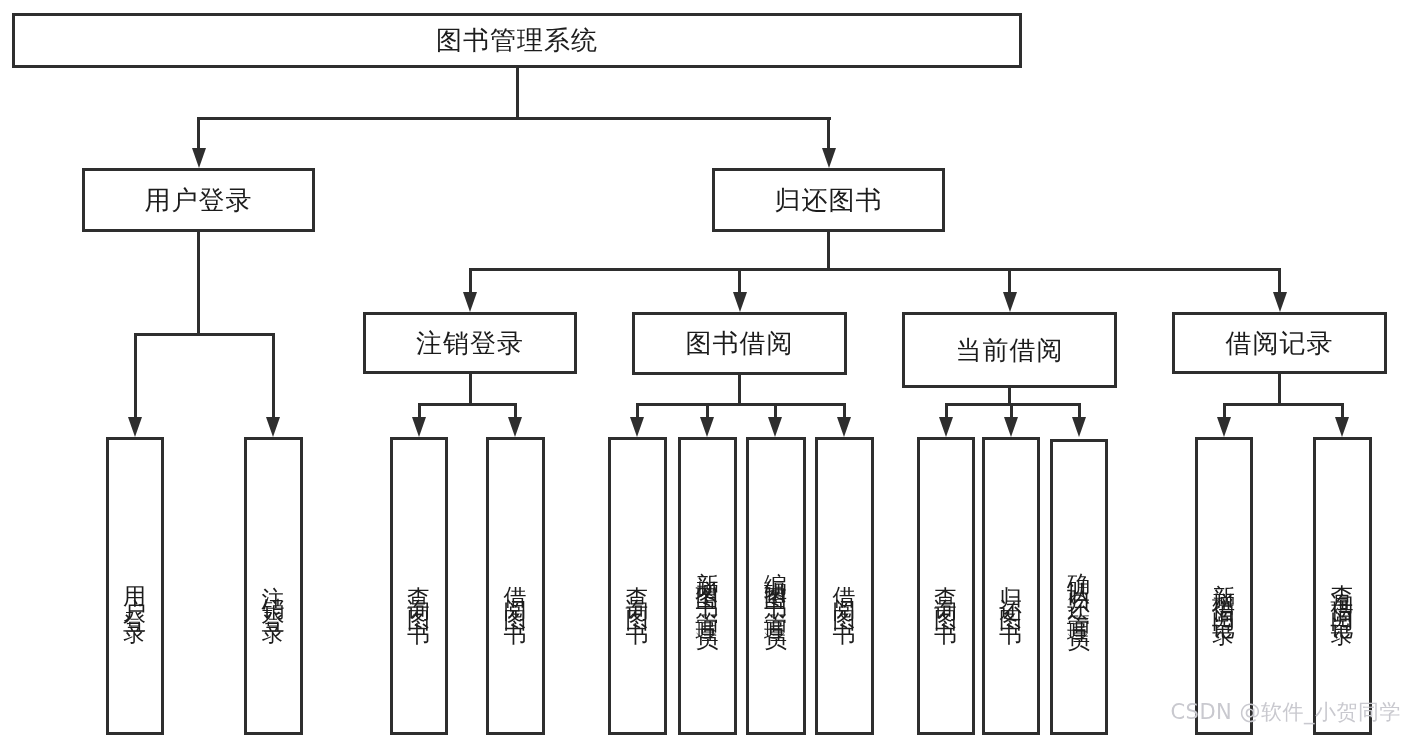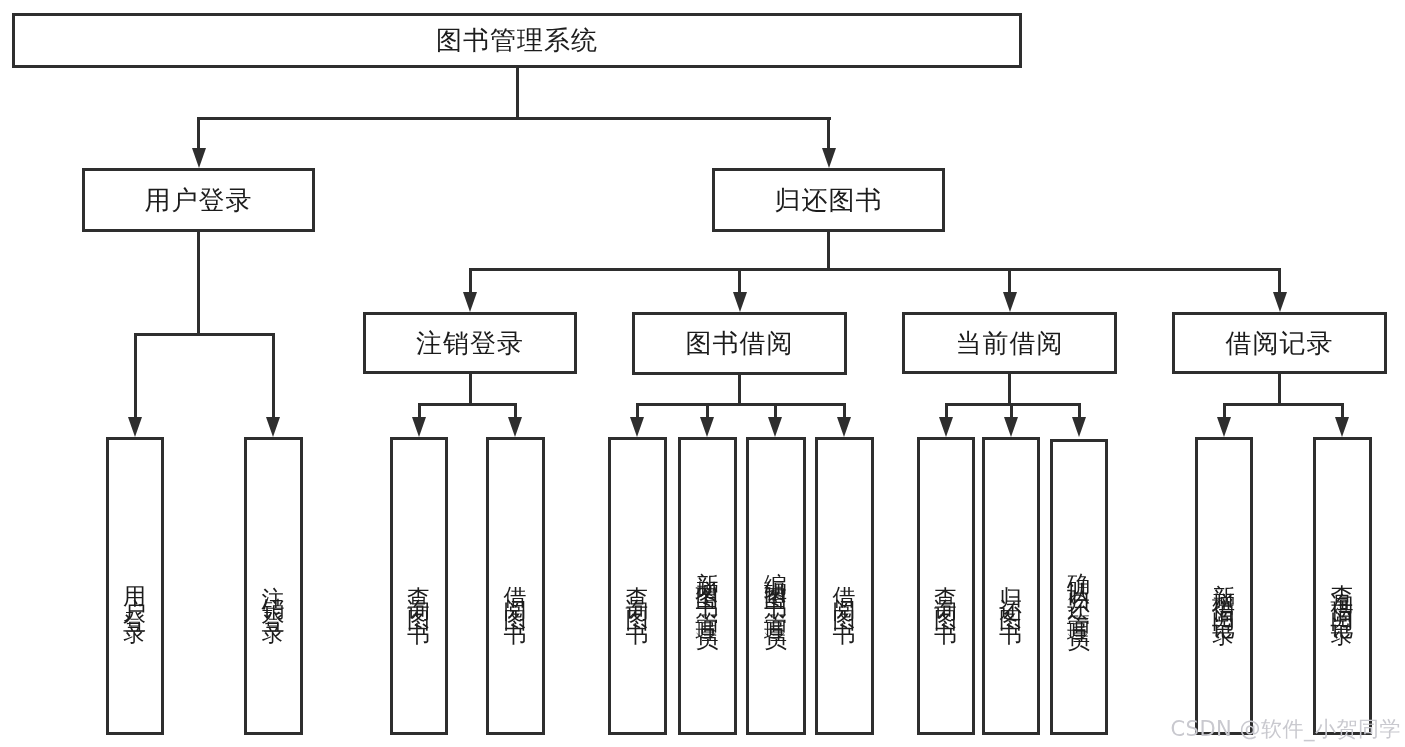--- a/index.html
+++ b/index.html
@@ -85,7 +85,7 @@
   <div class="box" style="left:632px;top:312px;width:215px;height:63px">
     <span class="lbl">图书借阅</span>
   </div>
-  <div class="box" style="left:902px;top:312px;width:215px;height:62px">
+  <div class="box" style="left:902px;top:312px;width:215px;height:76px">
     <span class="lbl">当前借阅</span>
   </div>
   <div class="box" style="left:1172px;top:312px;width:215px;height:62px">

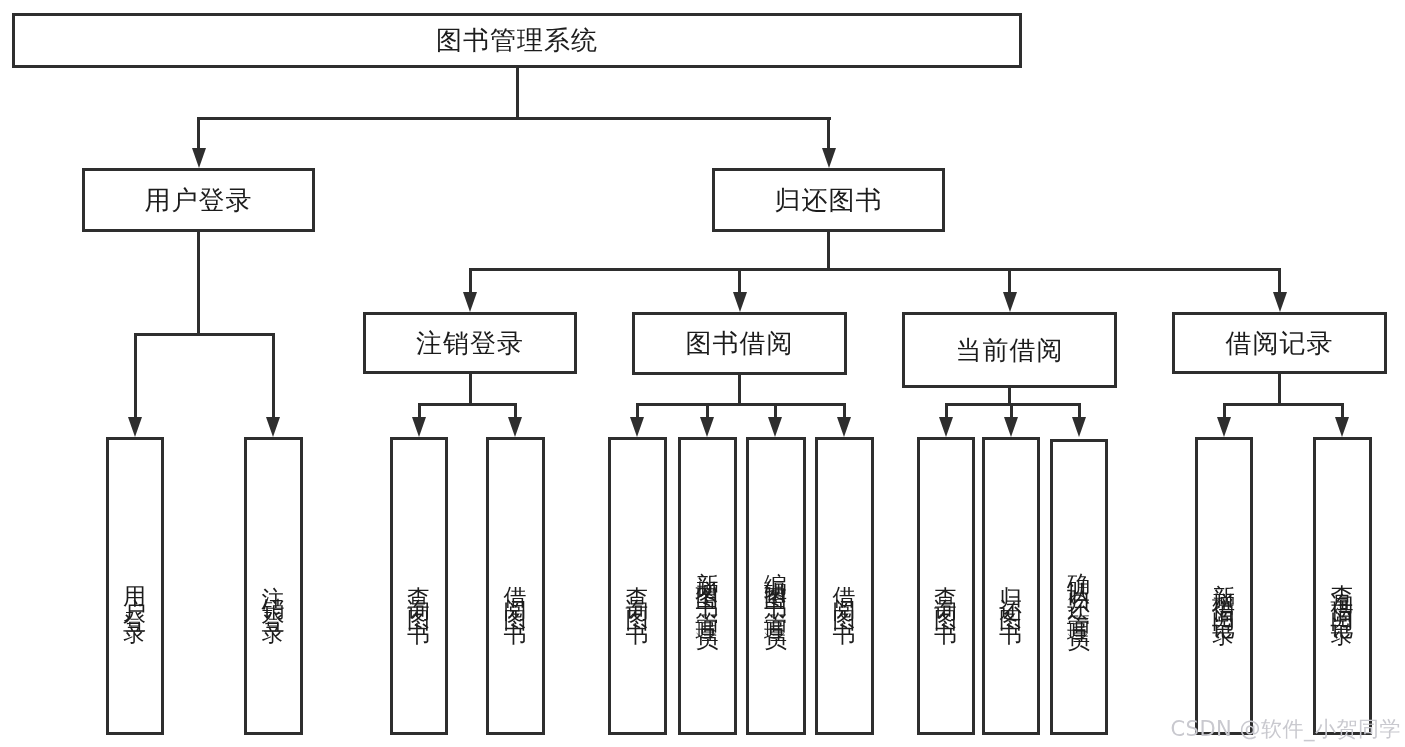--- a/index.html
+++ b/index.html
@@ -34,7 +34,7 @@
     border-top:20px solid var(--line);
   }
   .watermark{
-    position:absolute;right:4px;bottom:4px;z-index:5;
+    position:absolute;right:4px;bottom:21px;z-index:5;
     font-size:21px;color:var(--wm);letter-spacing:.5px;white-space:nowrap;
   }
 </style>

